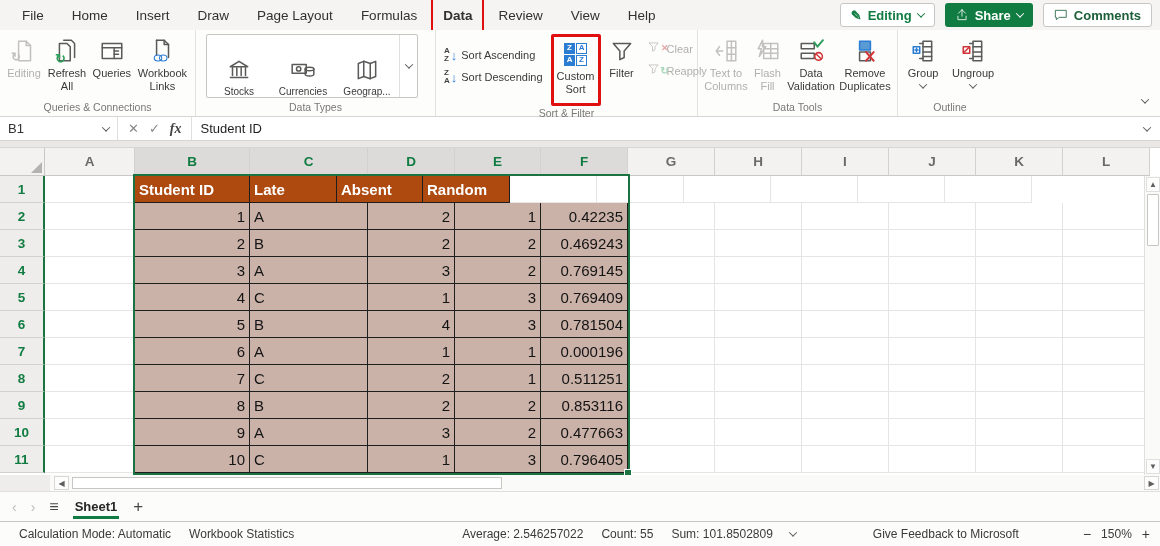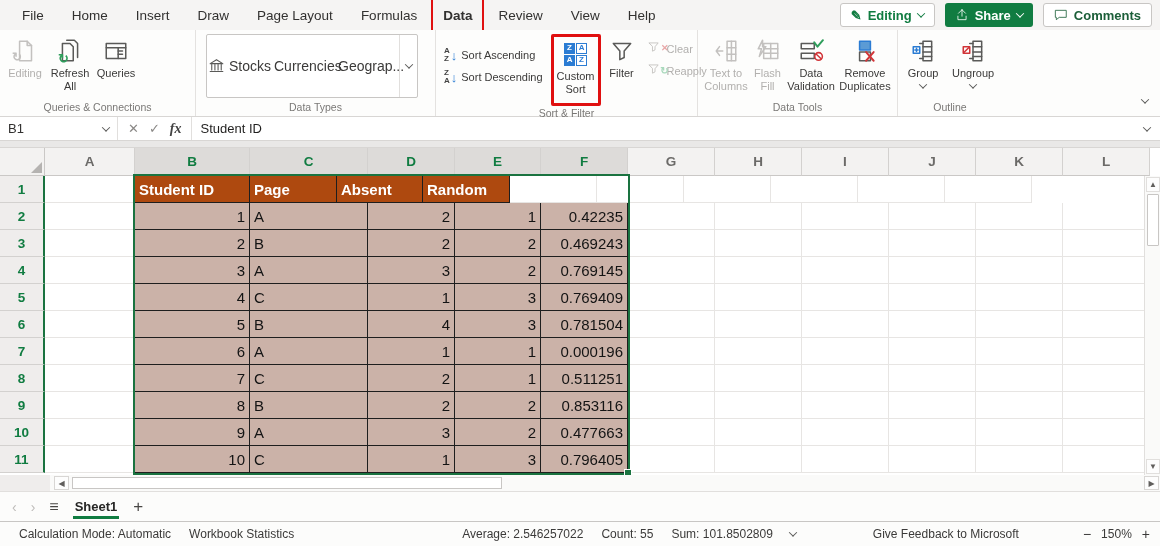--- a/index.html
+++ b/index.html
@@ -176,6 +176,22 @@
           </span>
           <span>Queries</span>
         </div>
+        <div class="rbtn" style="width:60px;">
+          <span class="ric">
+            <svg class="ic" width="26" height="26" viewBox="0 0 24 24">
+                <path d="M7 2h7l4 4v12"></path>
+                <path d="M14 2v4h4"></path>
+                <path d="M7 2v14"></path>
+              </svg>
+            <span class="ovl" style="left:4px; bottom:-2px;">
+              <svg class="ic" width="18" height="12" viewBox="0 0 24 14" style="stroke:#2B7CD3;">
+                  <ellipse cx="8" cy="7" rx="5" ry="4"></ellipse>
+                  <ellipse cx="15" cy="7" rx="5" ry="4"></ellipse>
+                </svg>
+            </span>
+          </span>
+          <span>Workbook Links</span>
+        </div>
       </div>
       <div class="rgroup-label">Queries &amp; Connections</div>
     </div>

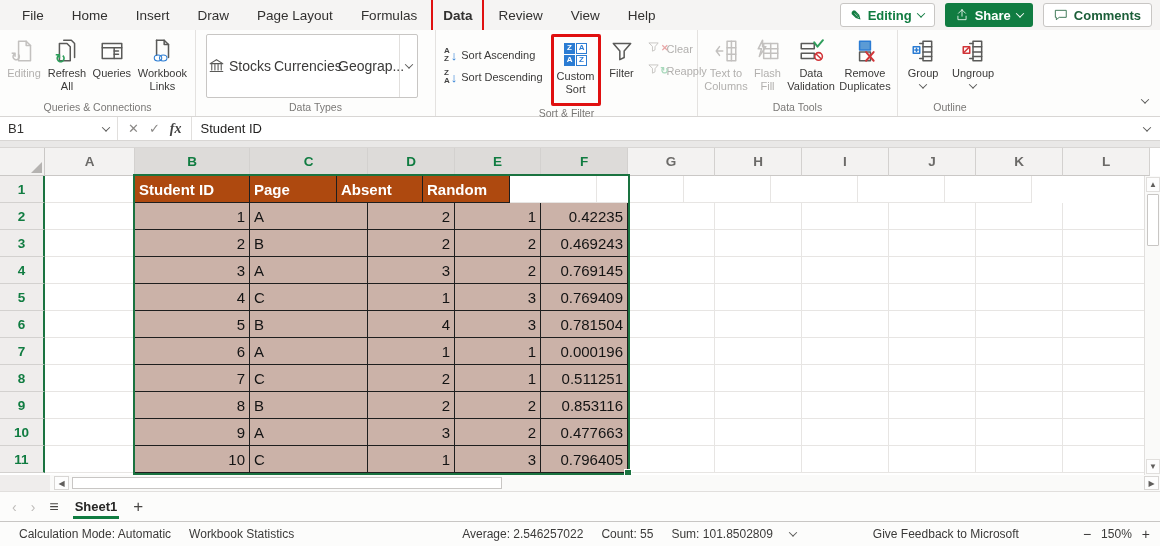--- a/index.html
+++ b/index.html
@@ -39,7 +39,7 @@
   .azstack .letters { display:flex; flex-direction:column; font-size:8px; font-weight:700; color:#444; line-height:1; }
   .azstack .arrow { color:#2B7CD3; font-size:13px; margin-left:1px; }
   .gallery { display:flex; border:1px solid #C8C6C4; background:#fff; border-radius:2px; height:64px; }
-  .gallery .gitem { width:64px; display:flex; align-items:center; justify-content:space-between; gap:3px; font-size:14px; color:#3B3A39; cursor:pointer; }
+  .gallery .gitem { width:64px; display:flex; flex-direction:column; align-items:center; justify-content:flex-end; gap:3px; font-size:10px; color:#3B3A39; cursor:pointer; }
   .gallery .gmore { width:18px; border-left:1px solid #E1DFDD; display:flex; align-items:center; justify-content:center; color:#5A5A58; cursor:pointer; }
   .custsort-ic { display:grid; grid-template-columns:11px 11px; grid-template-rows:11px 11px; gap:1px; }
   .custsort-ic span { display:flex; align-items:center; justify-content:center; font-size:8px; font-weight:700; border:1px solid #2B7CD3; }

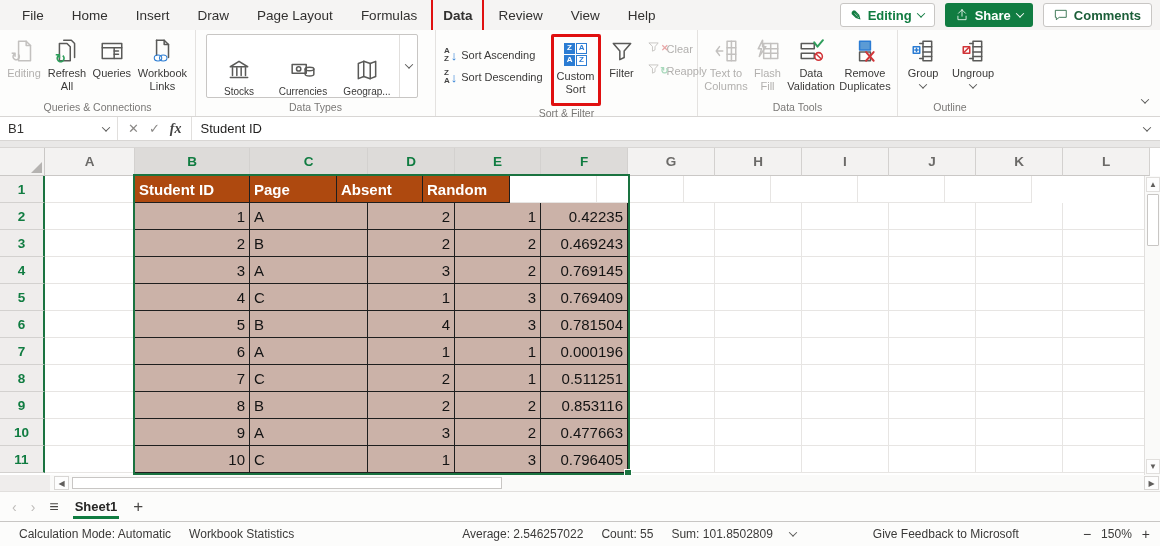--- a/index.html
+++ b/index.html
@@ -420,7 +420,7 @@
           <div class="rowhead">1</div>
           <div class="cell c-empty" style="width: 90px;"></div>
           <div class="cell c-th al" style="width: 115px;">Student ID</div>
-          <div class="cell c-th al" style="width: 87px;">Page</div>
+          <div class="cell c-th al" style="width: 87px;">Late</div>
           <div class="cell c-th al" style="width: 86px;">Absent</div>
           <div class="cell c-th al" style="width: 87px;">Random</div>
           <div class="cell c-empty" style="width: 87px;"></div>

